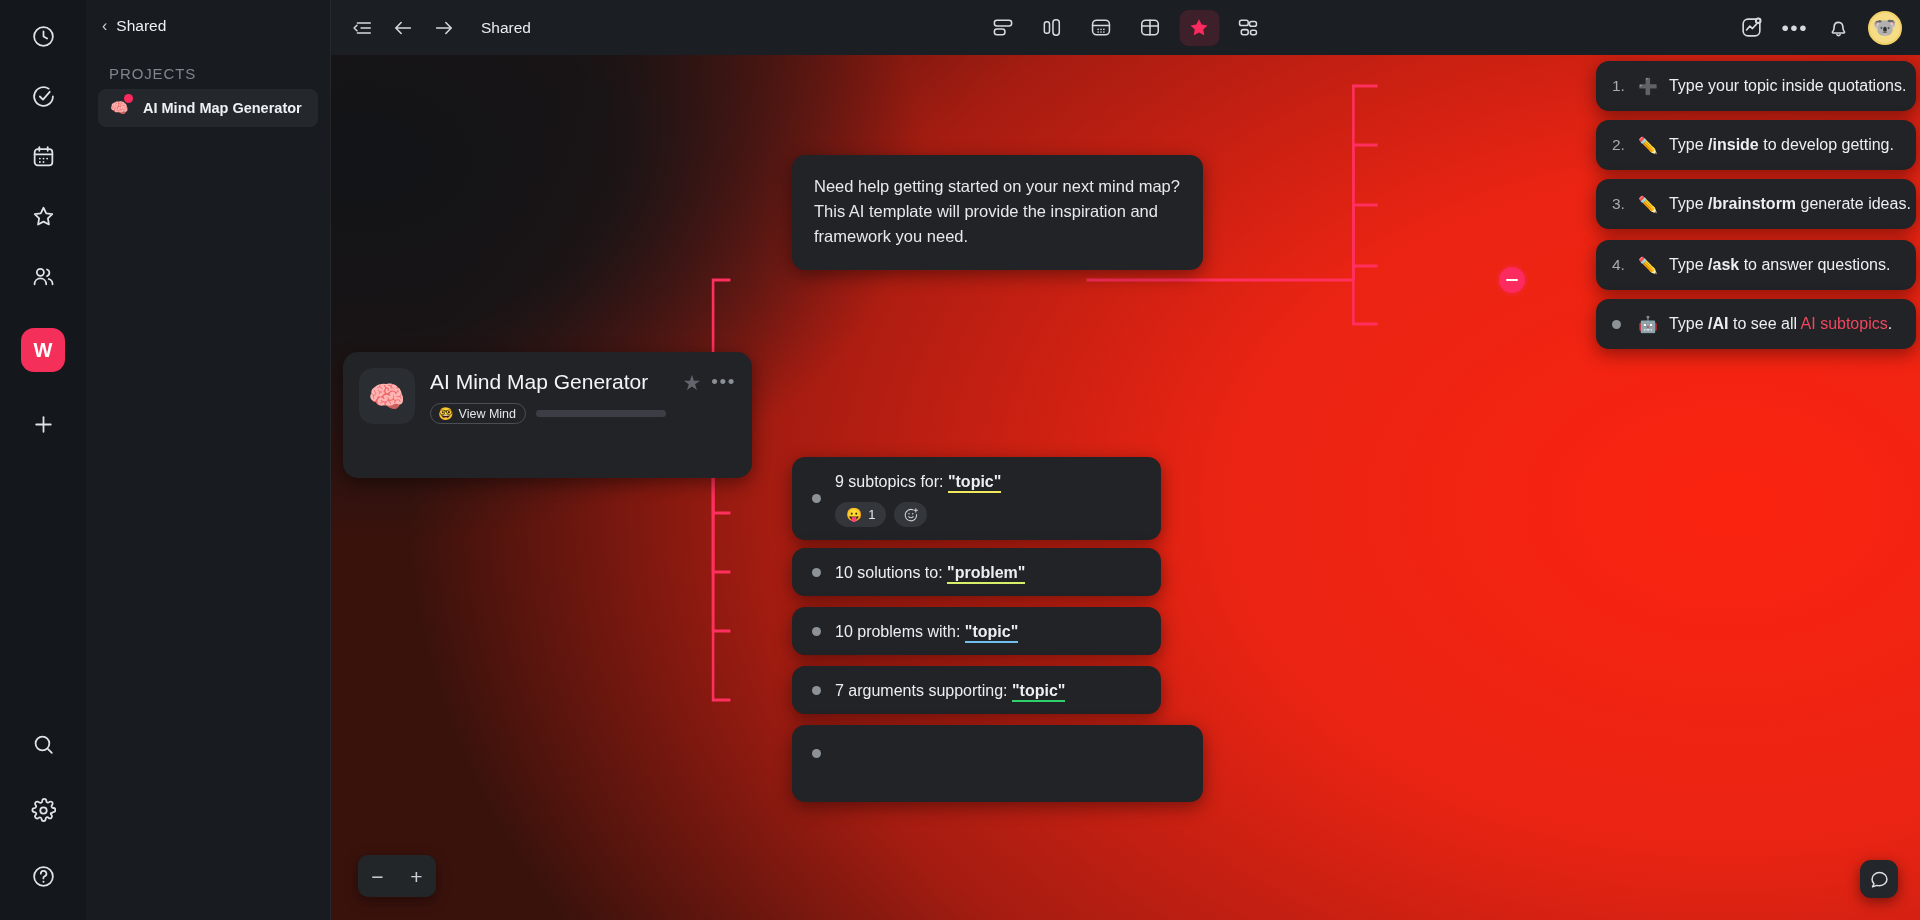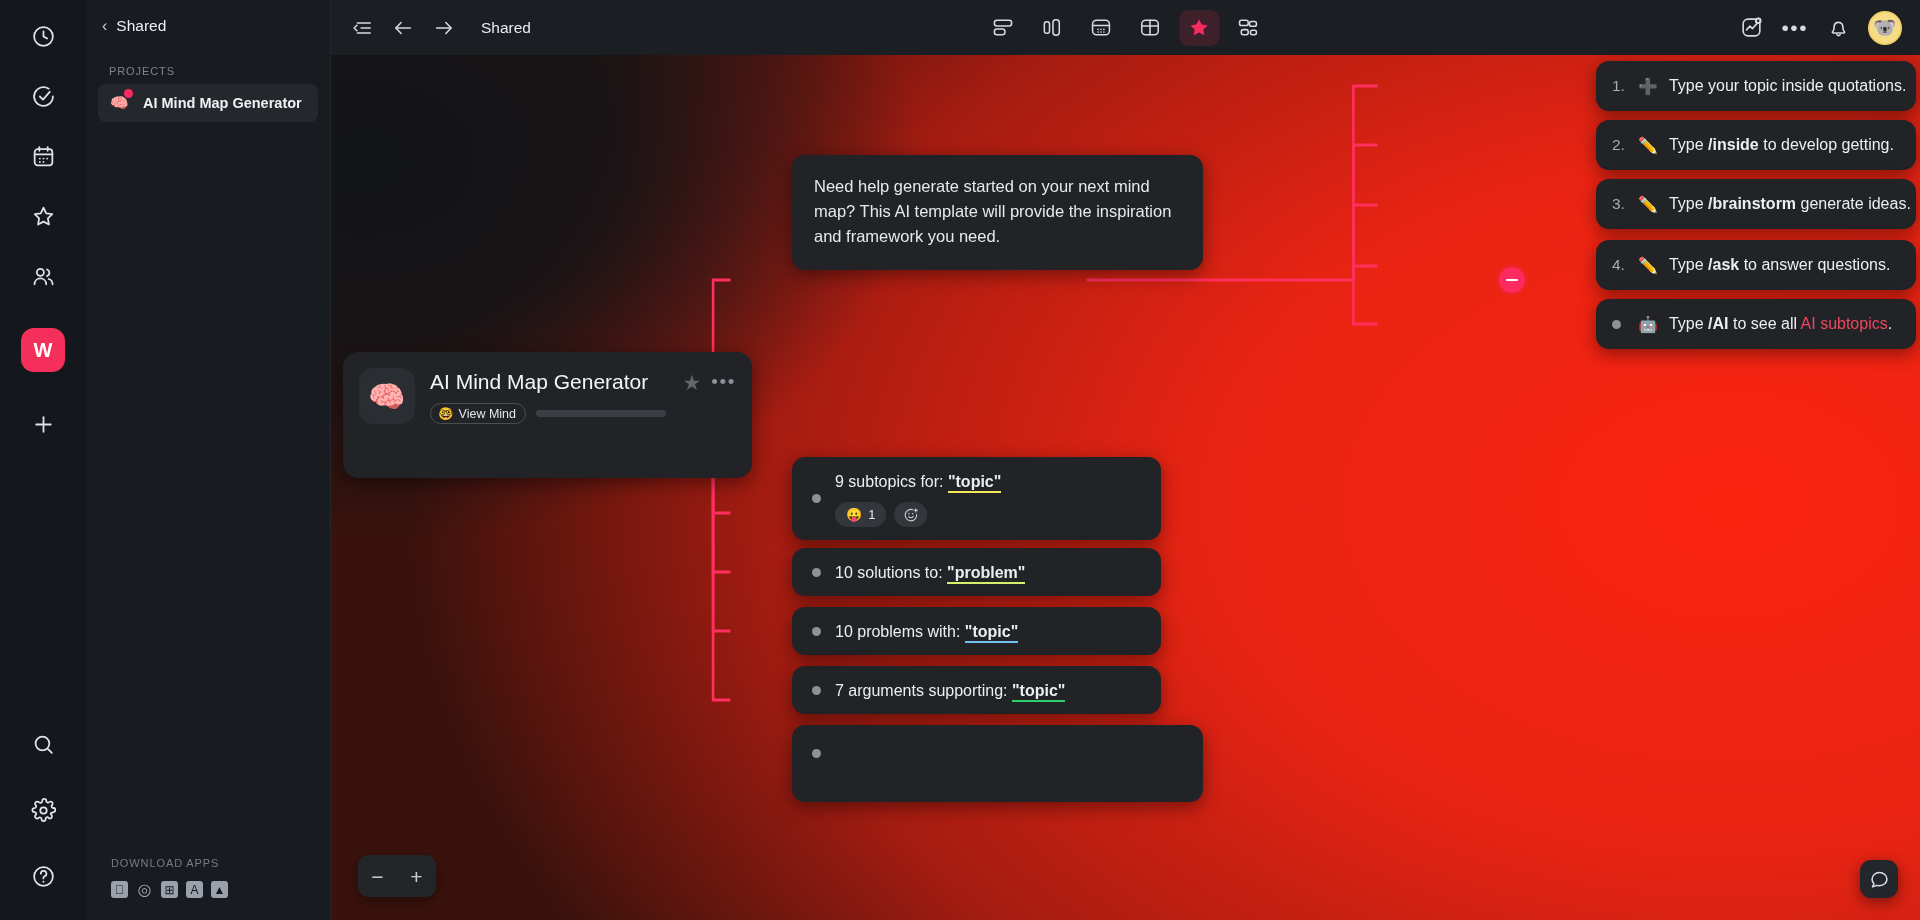--- a/index.html
+++ b/index.html
@@ -51,7 +51,7 @@
   .sb-head .chev { font-size: 16px; color: #c8ccd2; line-height: 1; }
   .sb-head-title { font-size: 15.5px; color: #eceff3; font-weight: 500; }
   .sb-section {
-    font-size: 11px; letter-spacing: .9px; color: #7f868f;
+    font-size: 15px; letter-spacing: .9px; color: #7f868f;
     padding: 30px 0 7px 23px; font-weight: 400;
   }
   .sb-item {

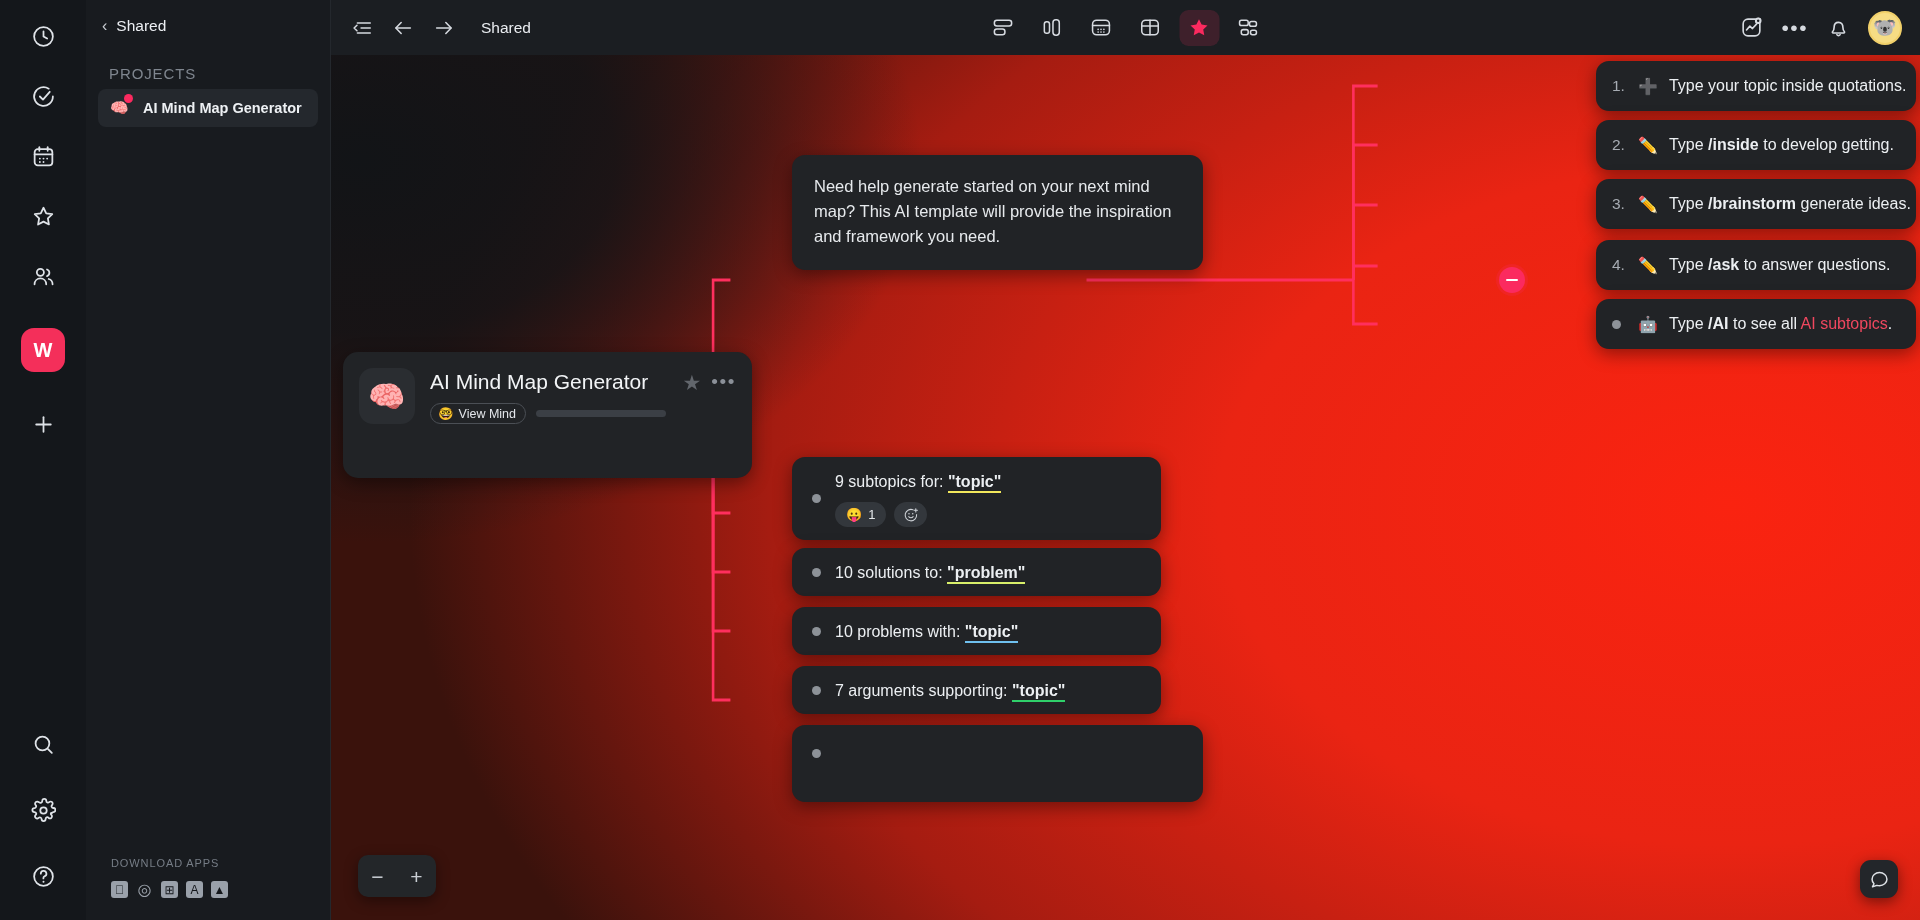--- a/index.html
+++ b/index.html
@@ -461,7 +461,7 @@
         </div>
       </div>
 
-      <div class="node node-desc">Need help generate started on your next mind map? This AI template will provide the inspiration and framework you need.</div>
+      <div class="node node-desc">Need help getting started on your next mind map? This AI template will provide the inspiration and framework you need.</div>
 
       <div class="node node-b" style="left:461px; top:402px; width:369px; height:83px;">
         <span class="bullet"></span>

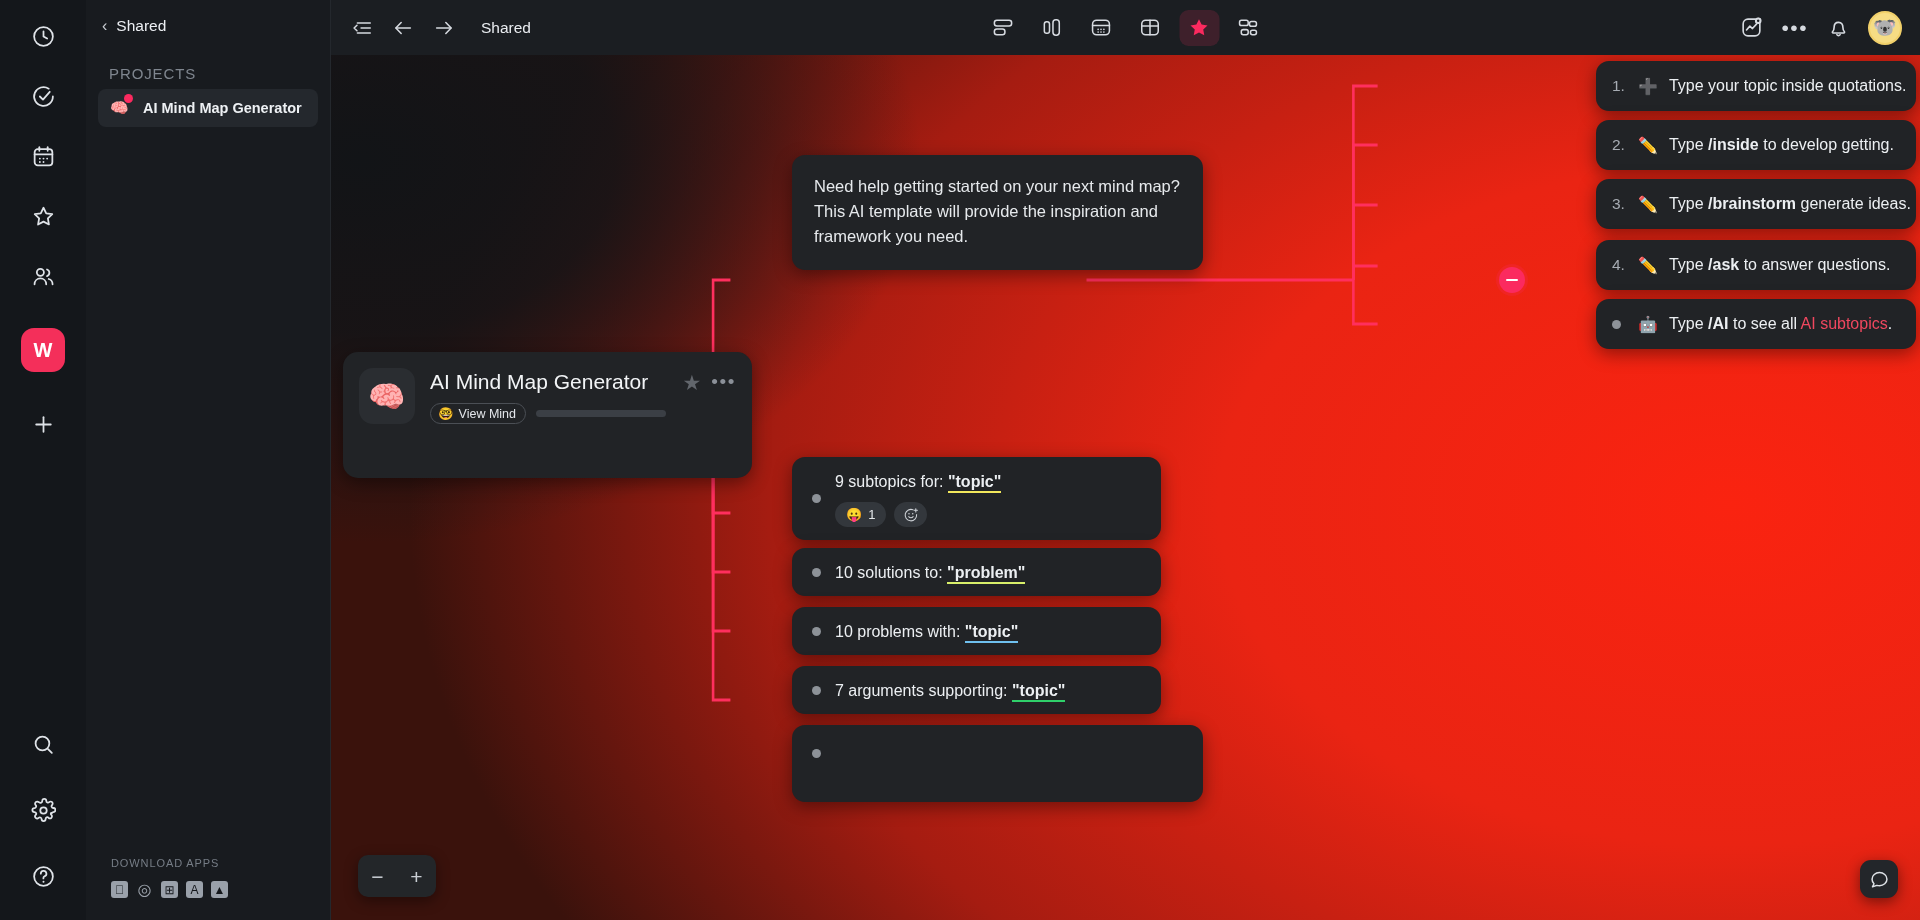--- a/index.html
+++ b/index.html
@@ -309,16 +309,6 @@
         <span class="sb-dot"></span>
       </span>
       <span class="sb-item-label">AI Mind Map Generator</span>
-    </div>
-    <div class="sb-foot">
-      <div class="sb-foot-title">DOWNLOAD APPS</div>
-      <div class="sb-apps">
-        <span class="app-ico"></span>
-        <span class="app-ico round">◎</span>
-        <span class="app-ico">⊞</span>
-        <span class="app-ico">A</span>
-        <span class="app-ico">▲</span>
-      </div>
     </div>
   </aside>
 

